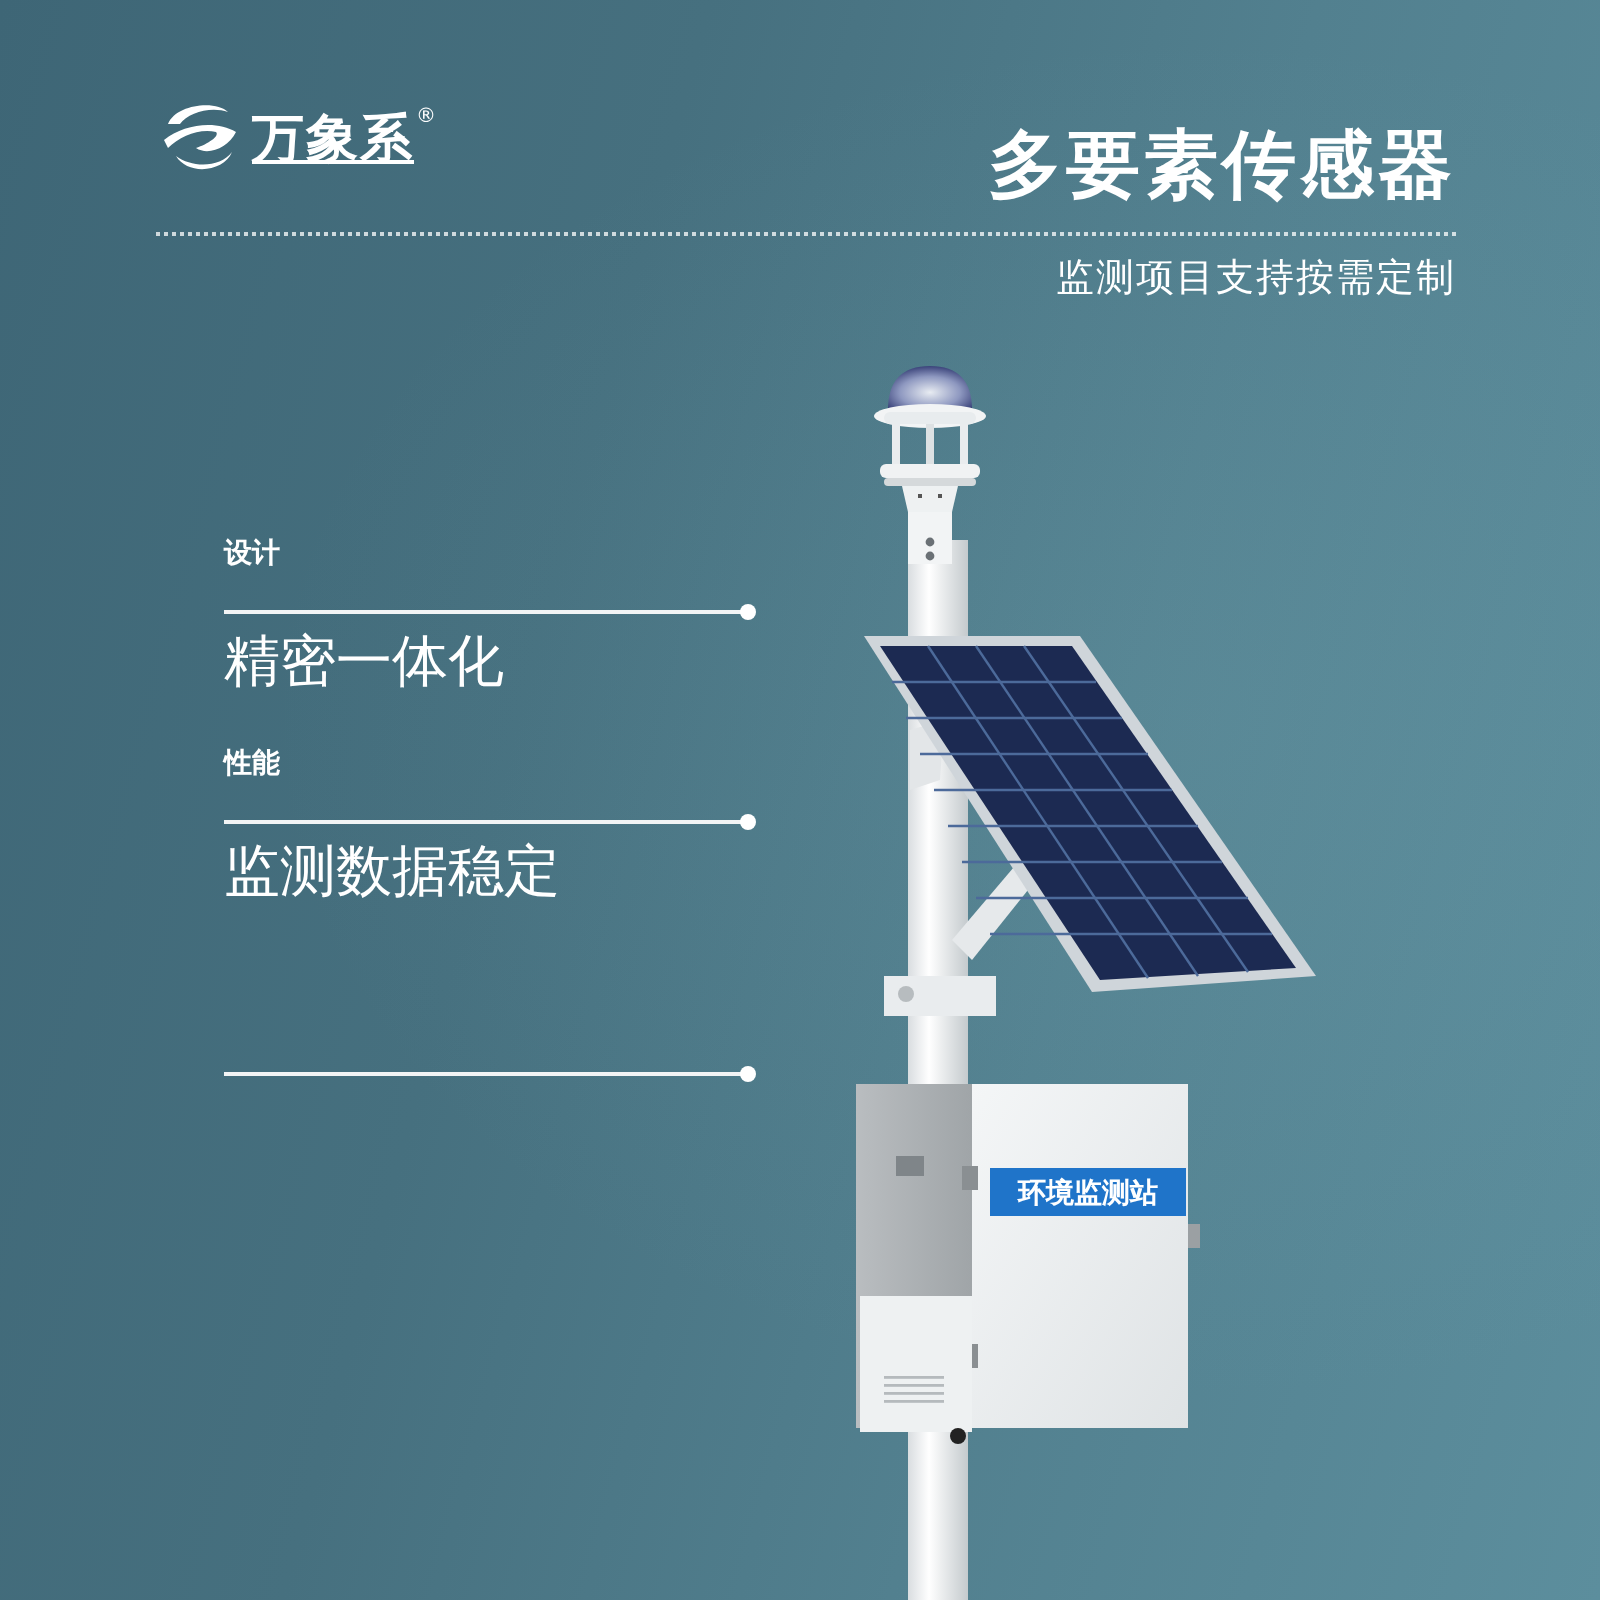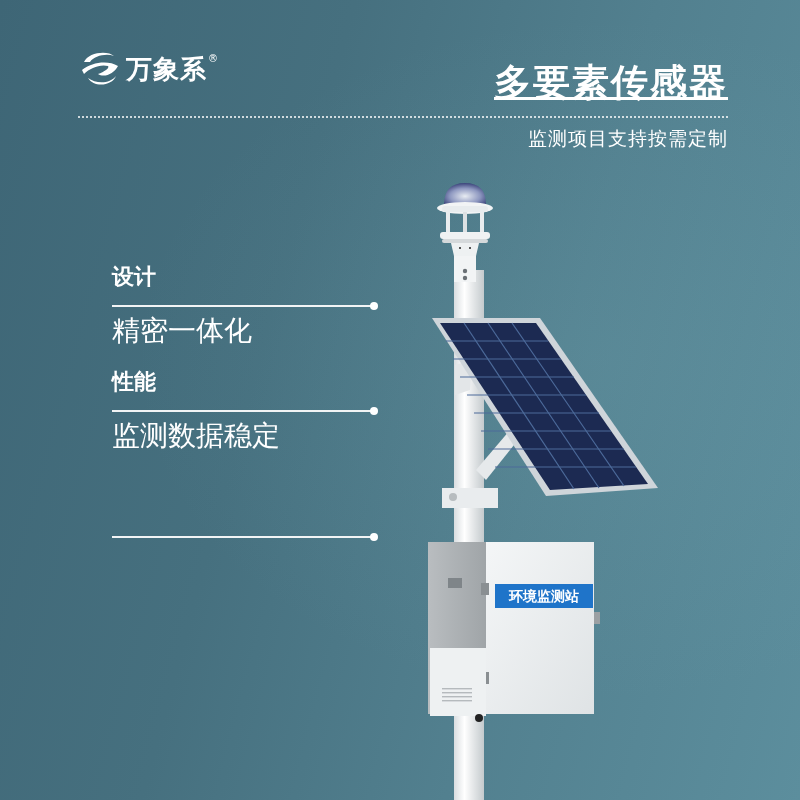--- a/index.html
+++ b/index.html
@@ -18,7 +18,7 @@
   
   .logo { position: absolute; left: 78px; top: 48px; display: flex; align-items: center; }
   .logo-mark { width: 44px; height: 40px; }
-  .logo-text { font-size: 26px; font-weight: bold; letter-spacing: 1px; margin-left: 4px; margin-top: 2px; }
+  .logo-text { font-size: 26px; font-weight: bold; letter-spacing: 1px; margin-left: 4px; margin-top: 2px; text-decoration: underline; }
   .logo-reg { font-size: 10px; position: relative; top: -10px; margin-left: 1px; }
 
   

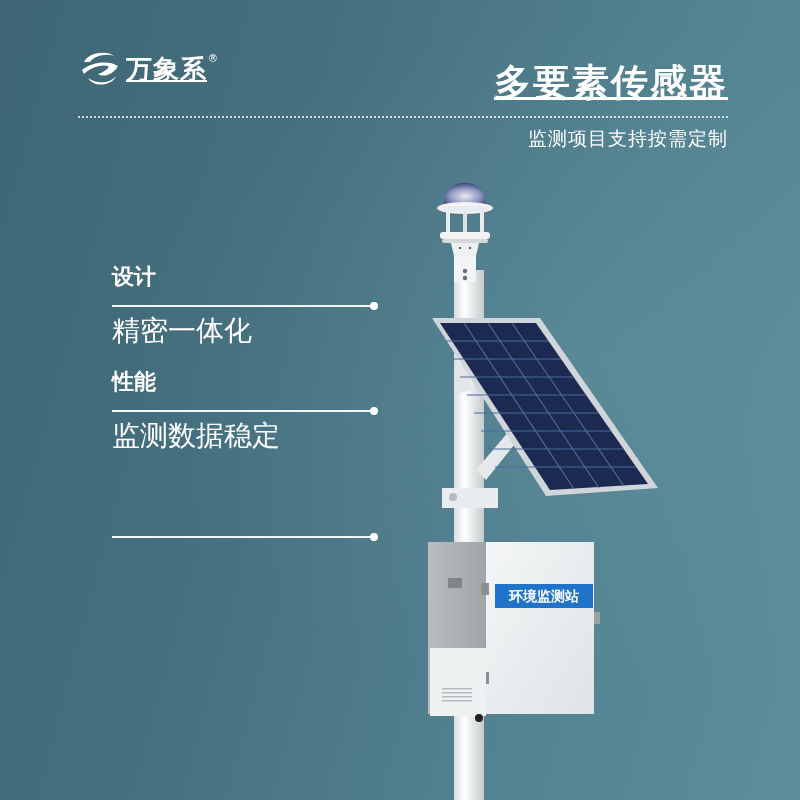--- a/index.html
+++ b/index.html
@@ -24,7 +24,7 @@
   
   .title {
     position: absolute; right: 72px; top: 58px;
-    font-size: 37px; font-weight: bold; letter-spacing: 2px; text-decoration: underline;
+    font-size: 37px; font-weight: bold; letter-spacing: 2px;
   }
   .dotted-rule {
     position: absolute; left: 78px; right: 72px; top: 116px;

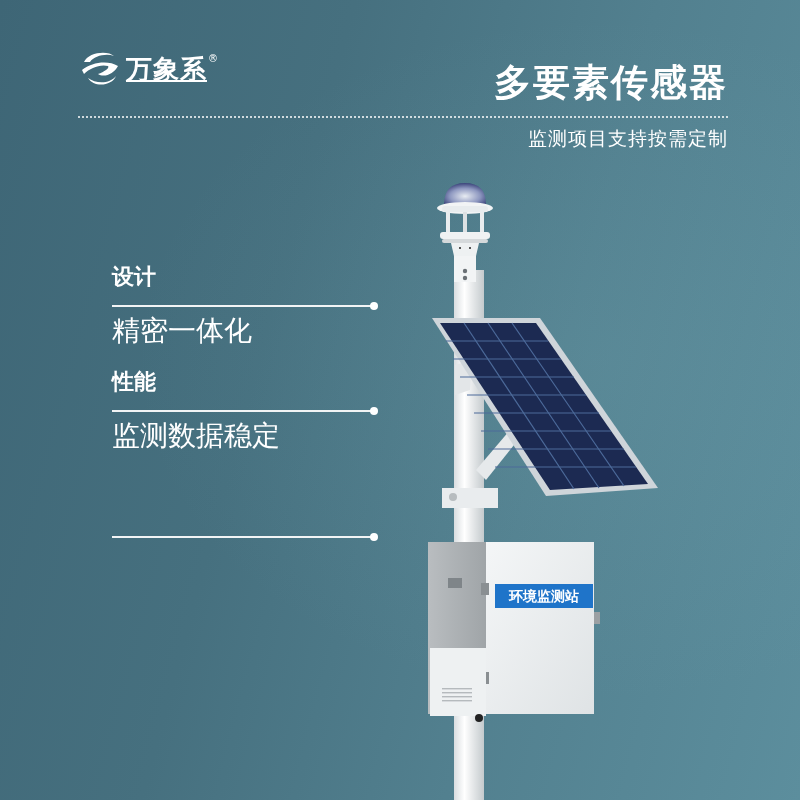--- a/index.html
+++ b/index.html
@@ -37,7 +37,7 @@
 
   
   .feature { position: absolute; left: 112px; width: 266px; }
-  .feature-head { font-size: 22px; font-weight: bold; height: 30px; line-height: 30px; }
+  .feature-head { font-size: 14px; font-weight: bold; height: 30px; line-height: 30px; }
   .feature-line {
     position: relative; height: 2px; background: #f2f4f5; margin-top: 13px; width: 260px;
   }

